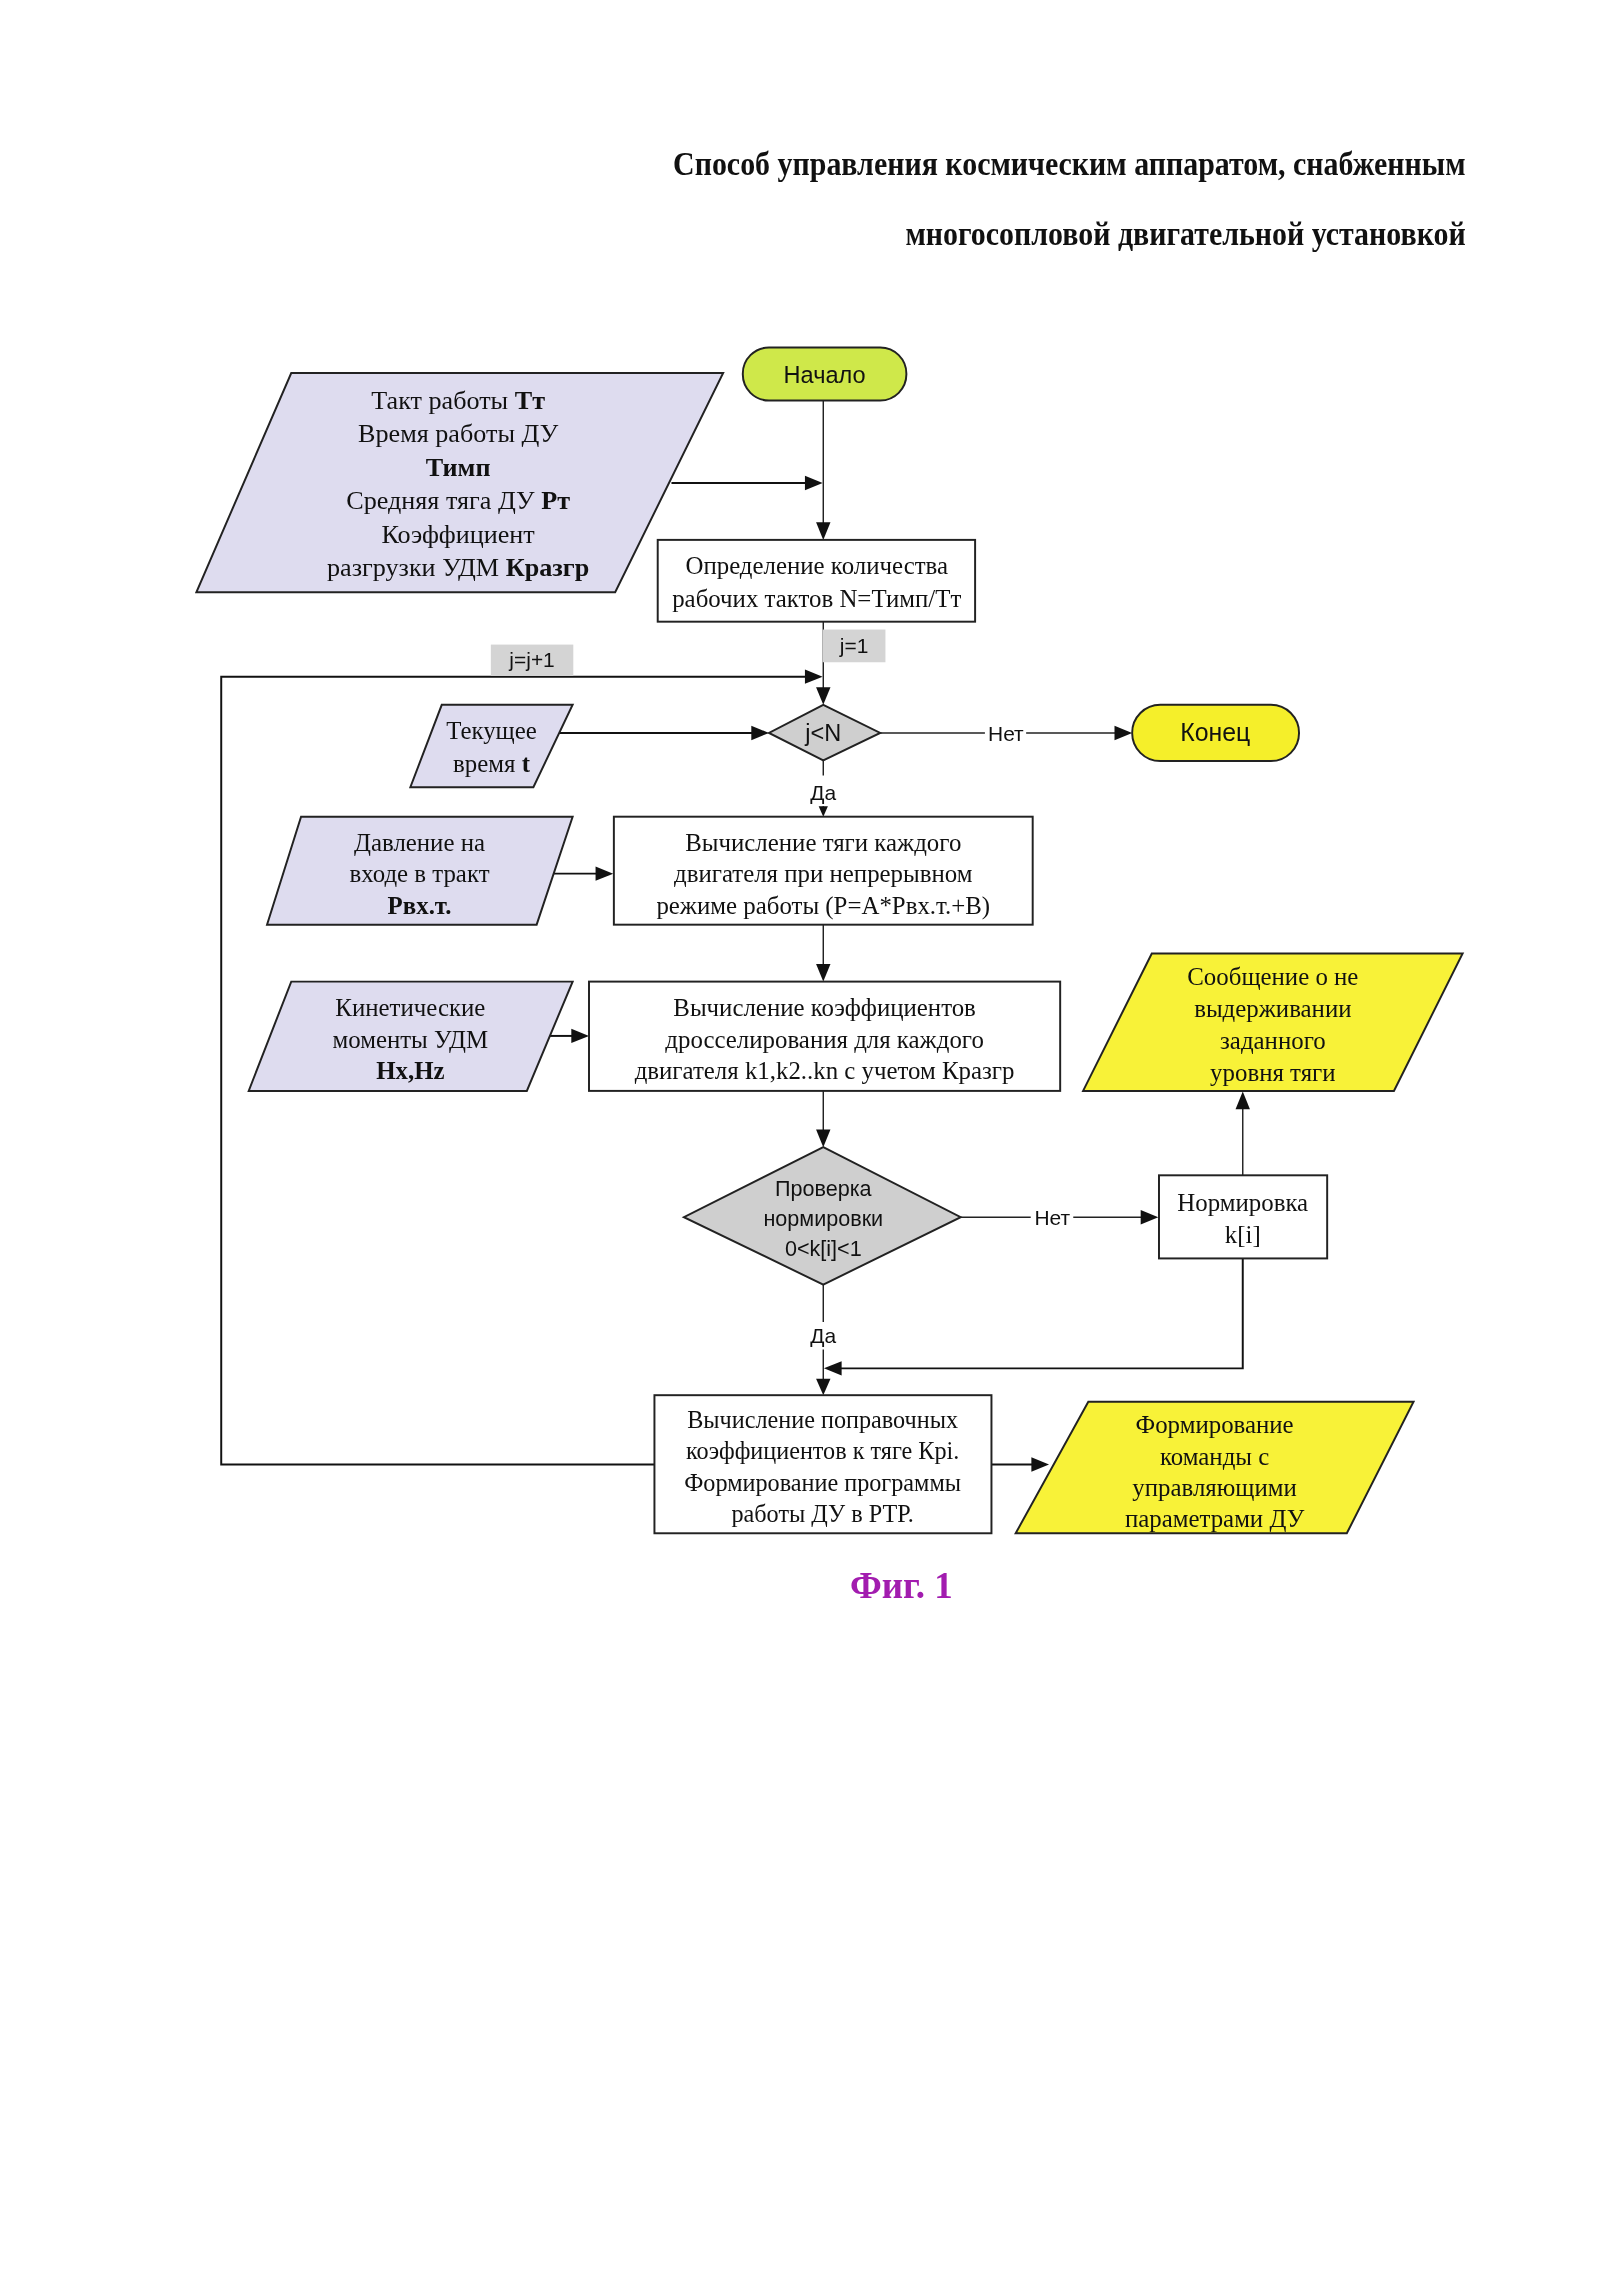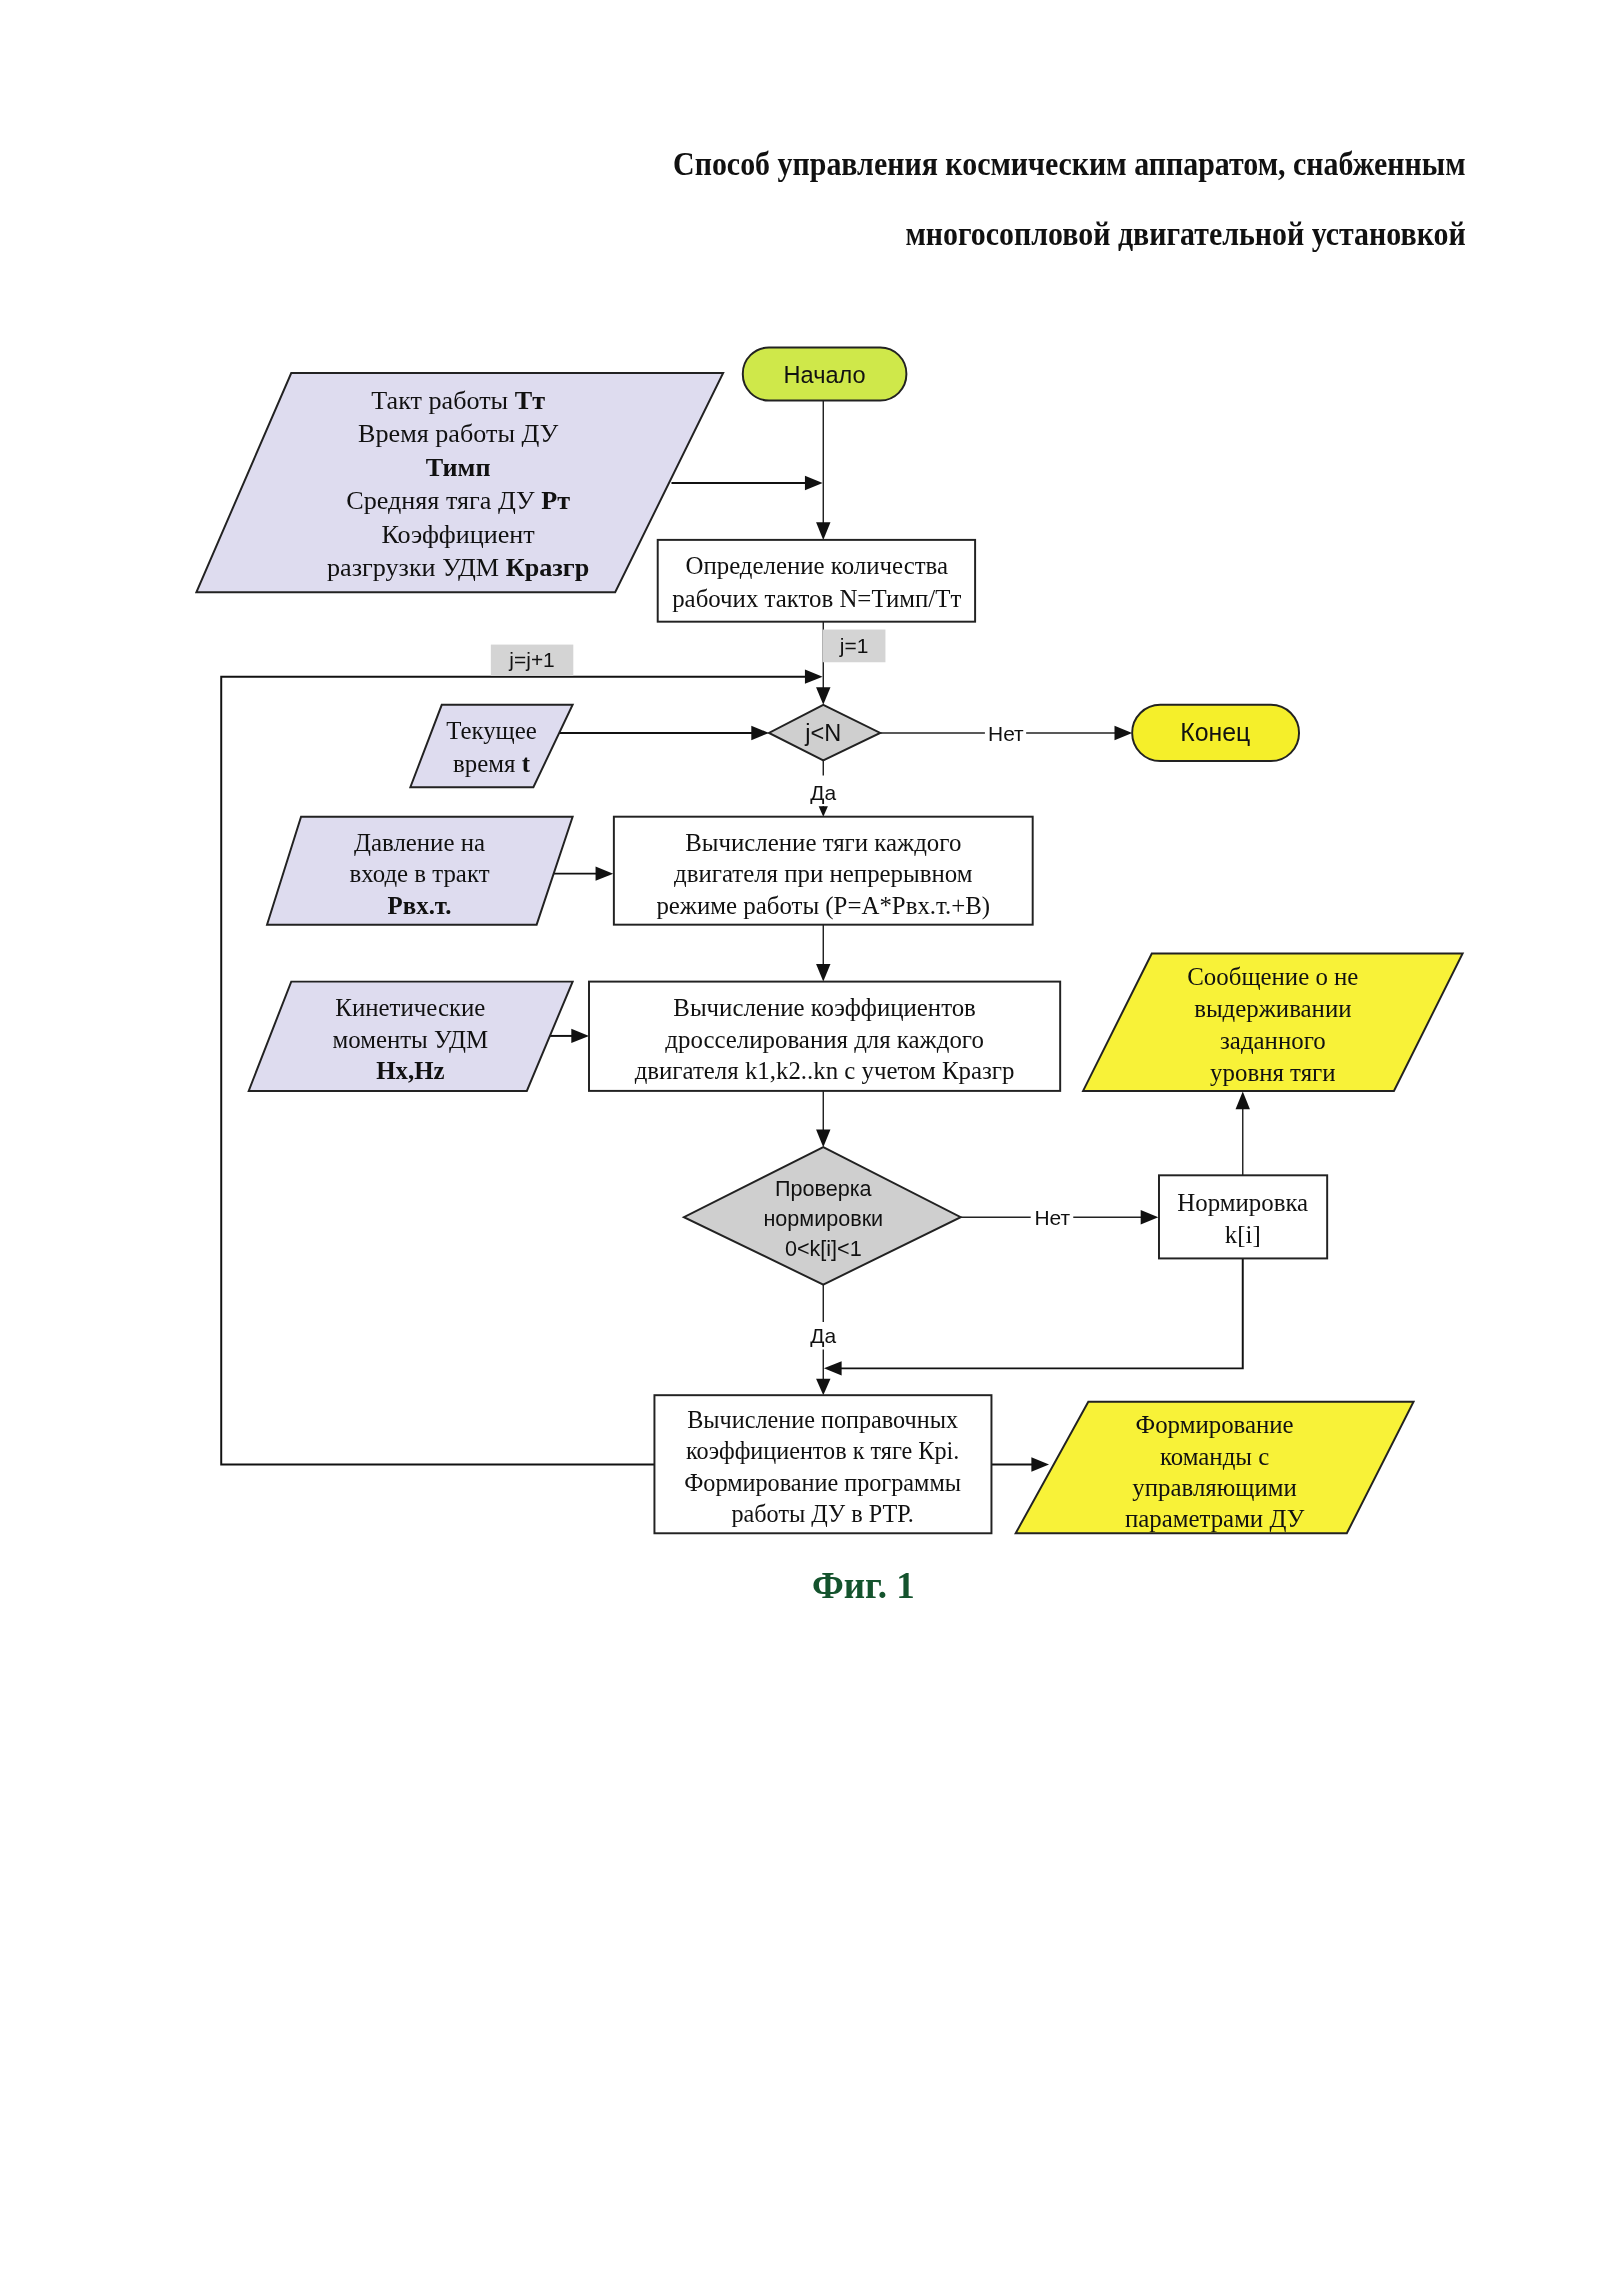--- a/index.html
+++ b/index.html
@@ -13,8 +13,8 @@
   #title1 { top: 145px; }
   #title2 { top: 215px; }
   .caption {
-    position: absolute; left: 812px; top: 1564px; font-family: "Liberation Serif", serif;
-    font-weight: bold; font-size: 37px; color: #14532d;
+    position: absolute; left: 850px; top: 1564px; font-family: "Liberation Serif", serif;
+    font-weight: bold; font-size: 37px; color: #a21caf;
   }
   .serif-txt { font-family: "Liberation Serif", serif; fill: #111; }
   .sans-txt { font-family: "Liberation Sans", sans-serif; fill: #111; }

